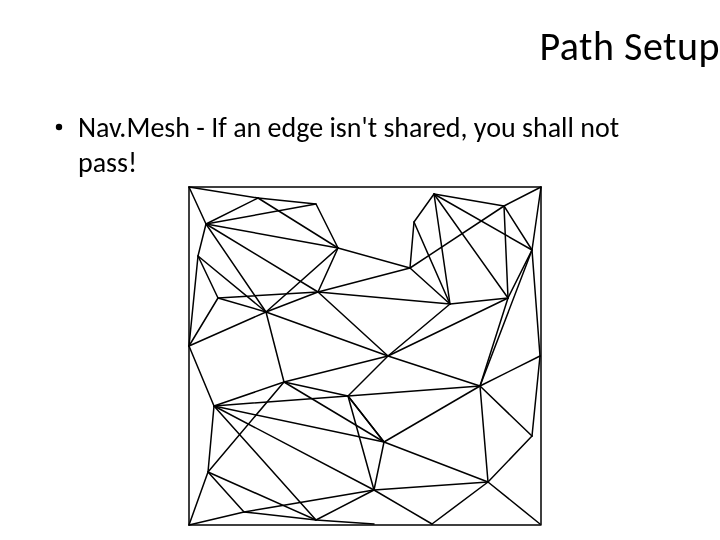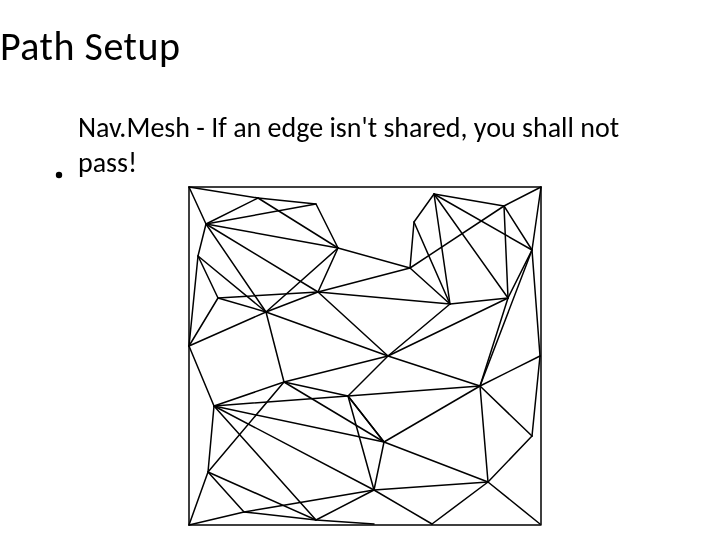--- a/index.html
+++ b/index.html
@@ -23,7 +23,7 @@
     top: 22px;
     left: 0;
     width: 720px;
-    text-align: left;
+    text-align: right;
     font-size: 40px;
     font-weight: 400;
     letter-spacing: 0.5px;

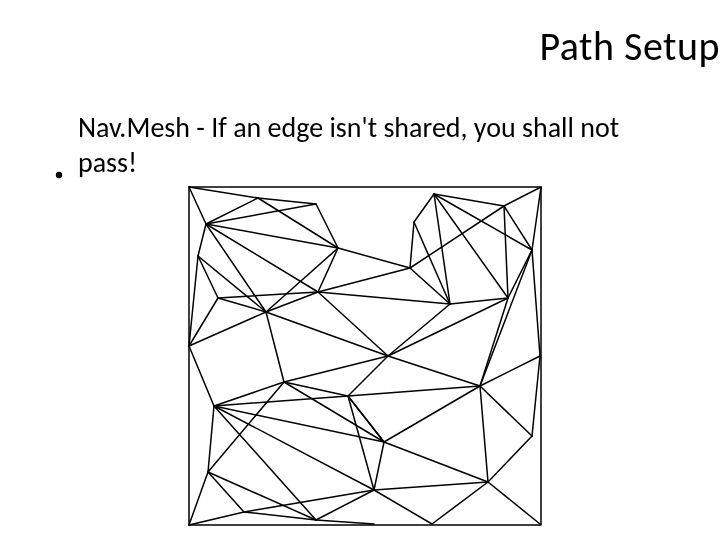--- a/index.html
+++ b/index.html
@@ -38,7 +38,7 @@
   }
   .bullet {
     display: flex;
-    align-items: flex-end;
+    align-items: flex-start;
   }
   .bullet .dot {
     flex: 0 0 auto;

